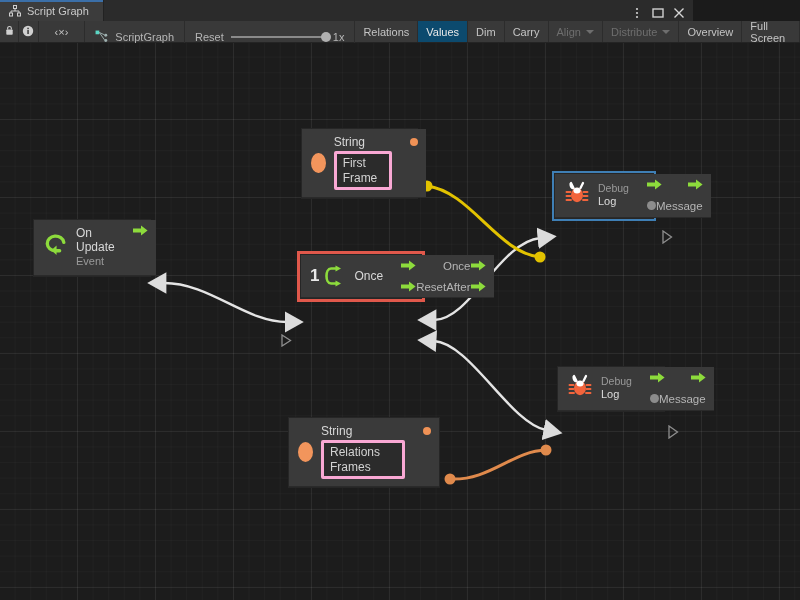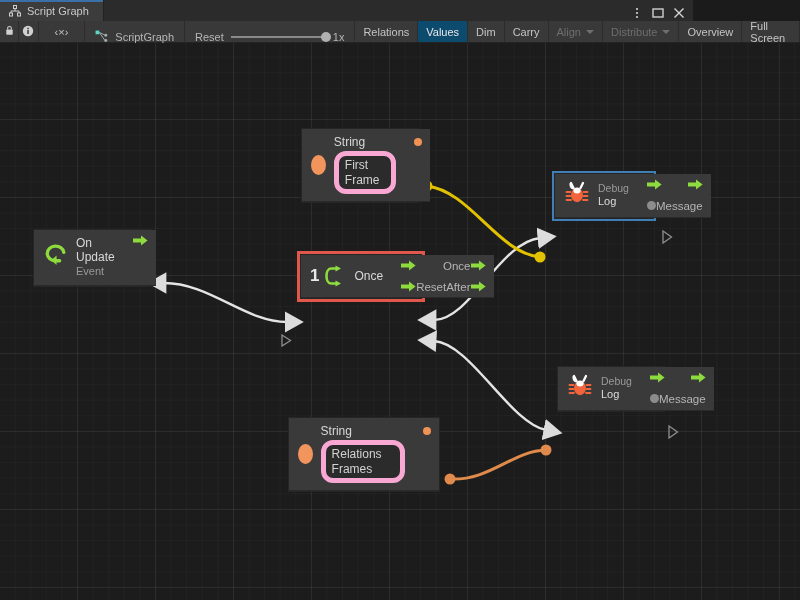--- a/index.html
+++ b/index.html
@@ -128,9 +128,9 @@
 
   
   .valfield {
-    background: #2b2b2b; border: 5px solid #f9a8d4;
+    background: #2b2b2b; border: 3px solid #f9a8d4;
     color: #d2d2d2; font-size: 12px;
-    padding: 2px 6px; border-radius: 12px;
+    padding: 2px 6px; border-radius: 2px;
     display: inline-block;
   }
   .port-free-tri { position: absolute; }

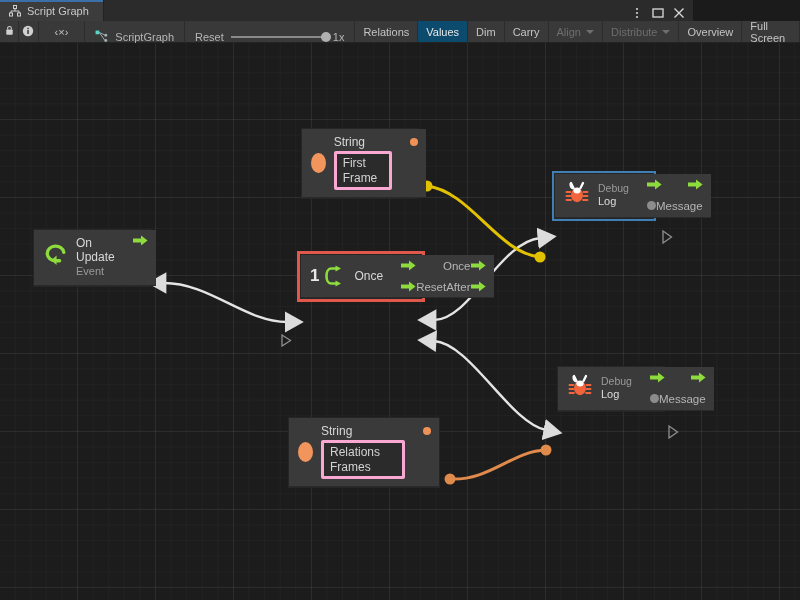--- a/index.html
+++ b/index.html
@@ -268,7 +268,7 @@
     </g>
   </svg>
 
-  <div class="node" style="left:33px; top:186px; width:118px;">
+  <div class="node" style="left:33px; top:176px; width:118px;">
     <div class="node-body">
       <div class="accent-bar"></div>
       <div class="node-head">

